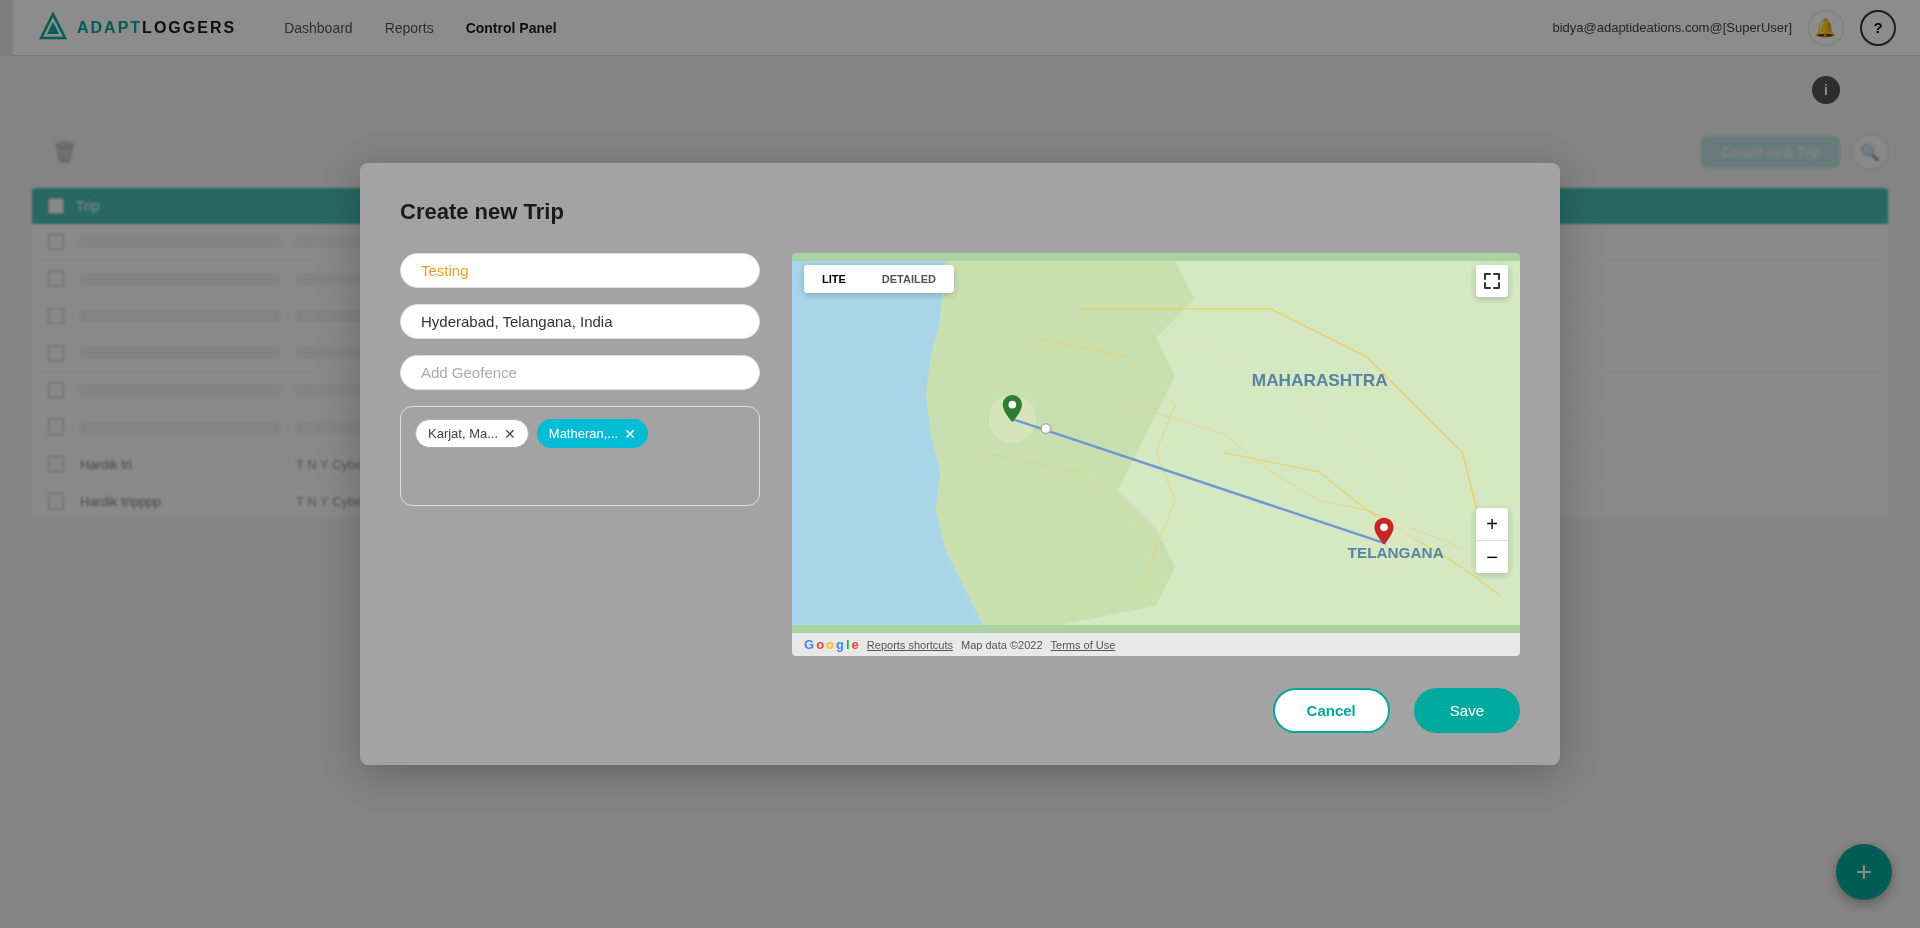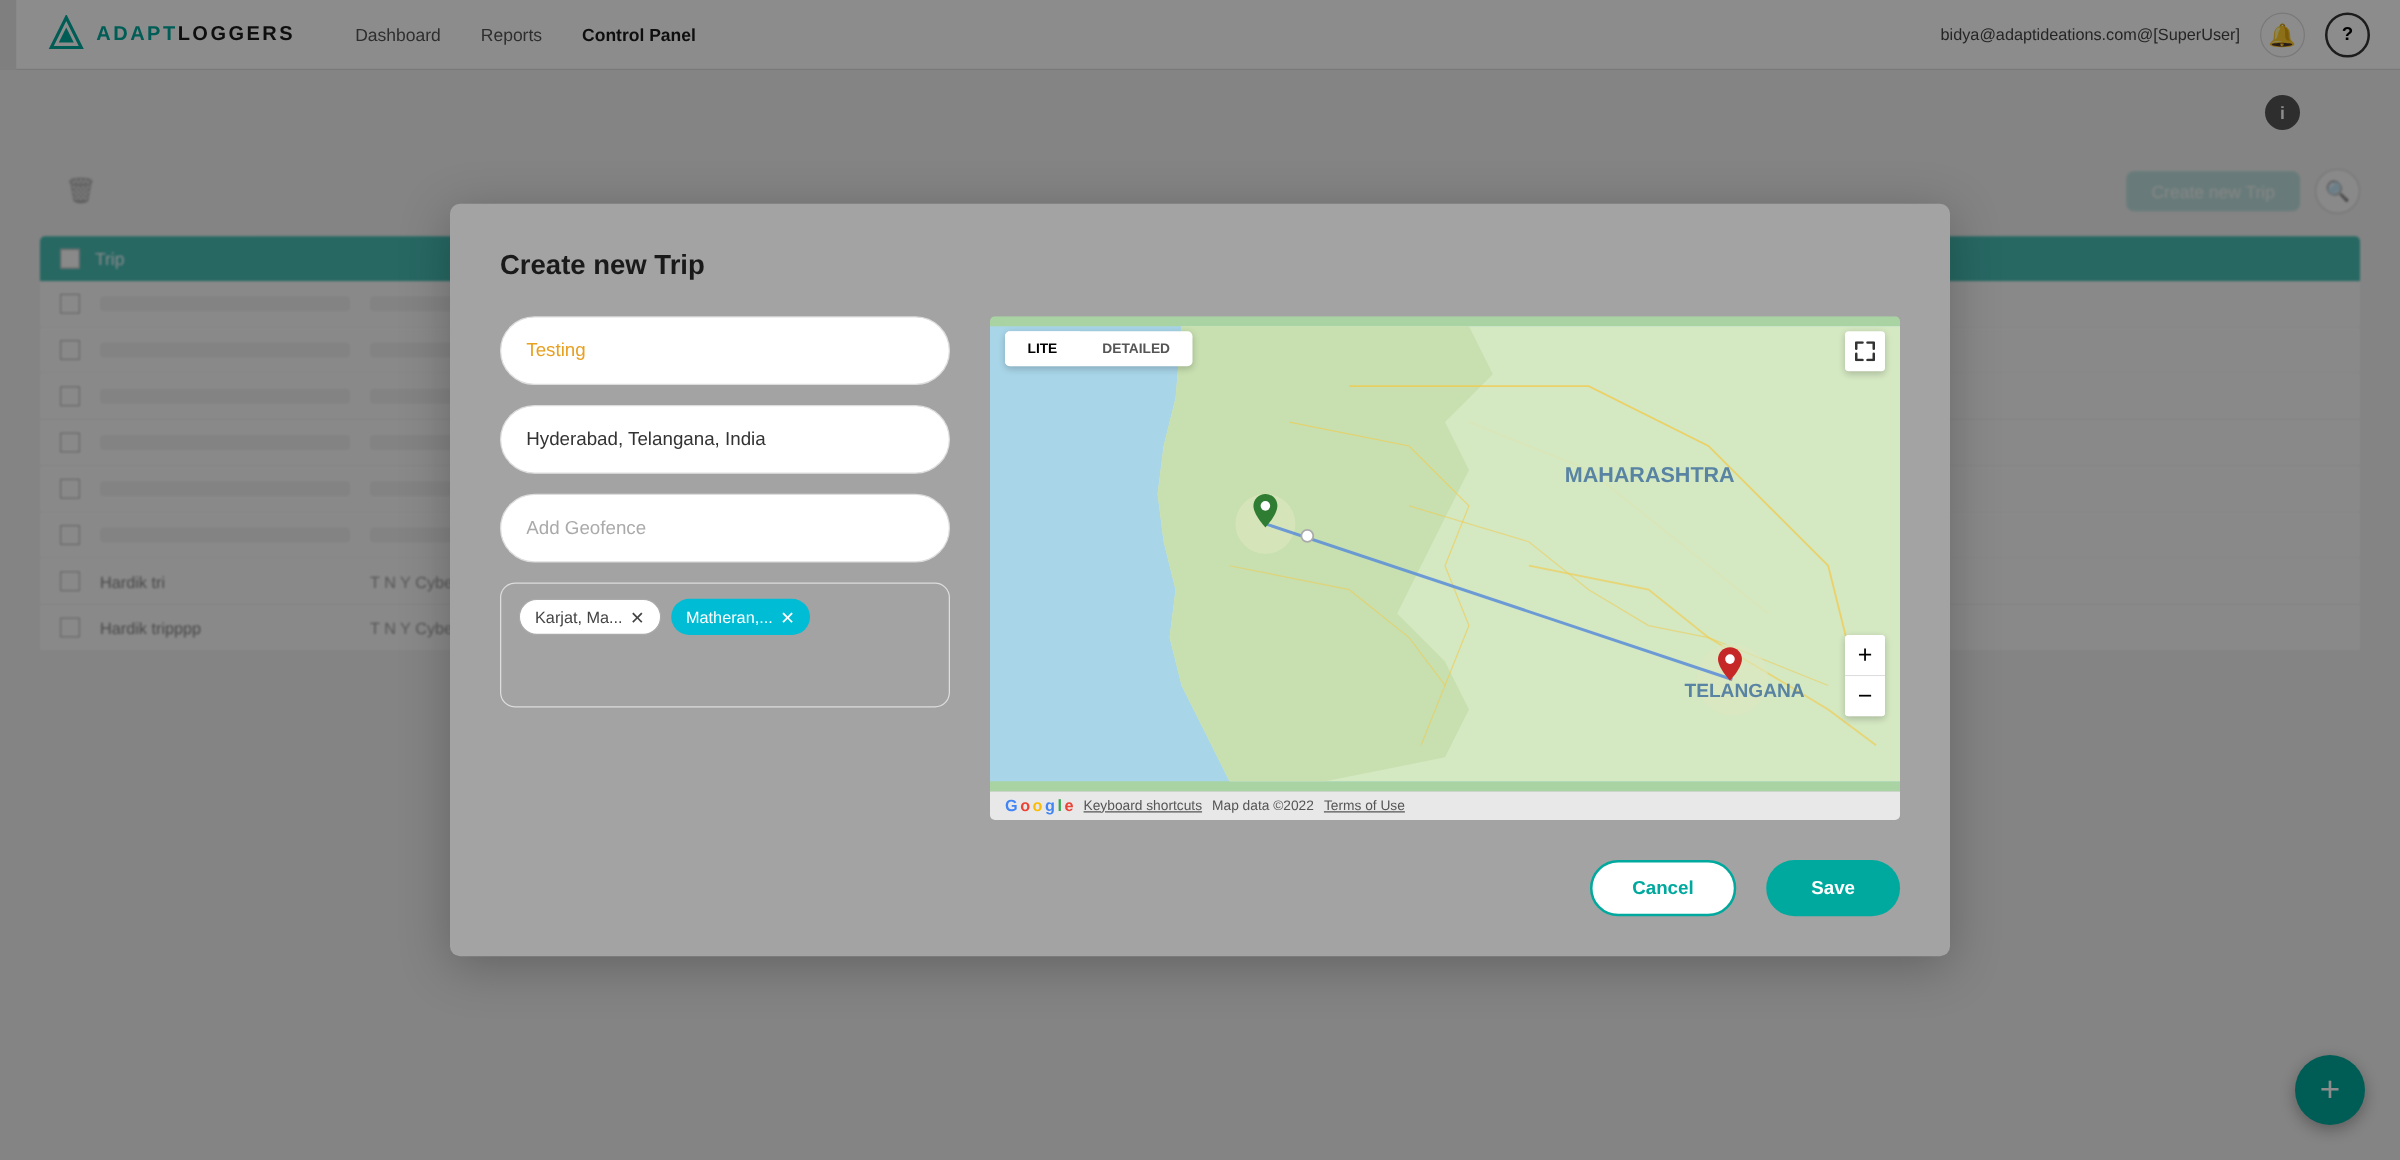--- a/index.html
+++ b/index.html
@@ -170,7 +170,7 @@
     }
     .form-input {
       width: 100%;
-      height: 55px;
+      height: 35px;
       border: 1.5px solid #ddd;
       border-radius: 30px;
       padding: 0 20px;

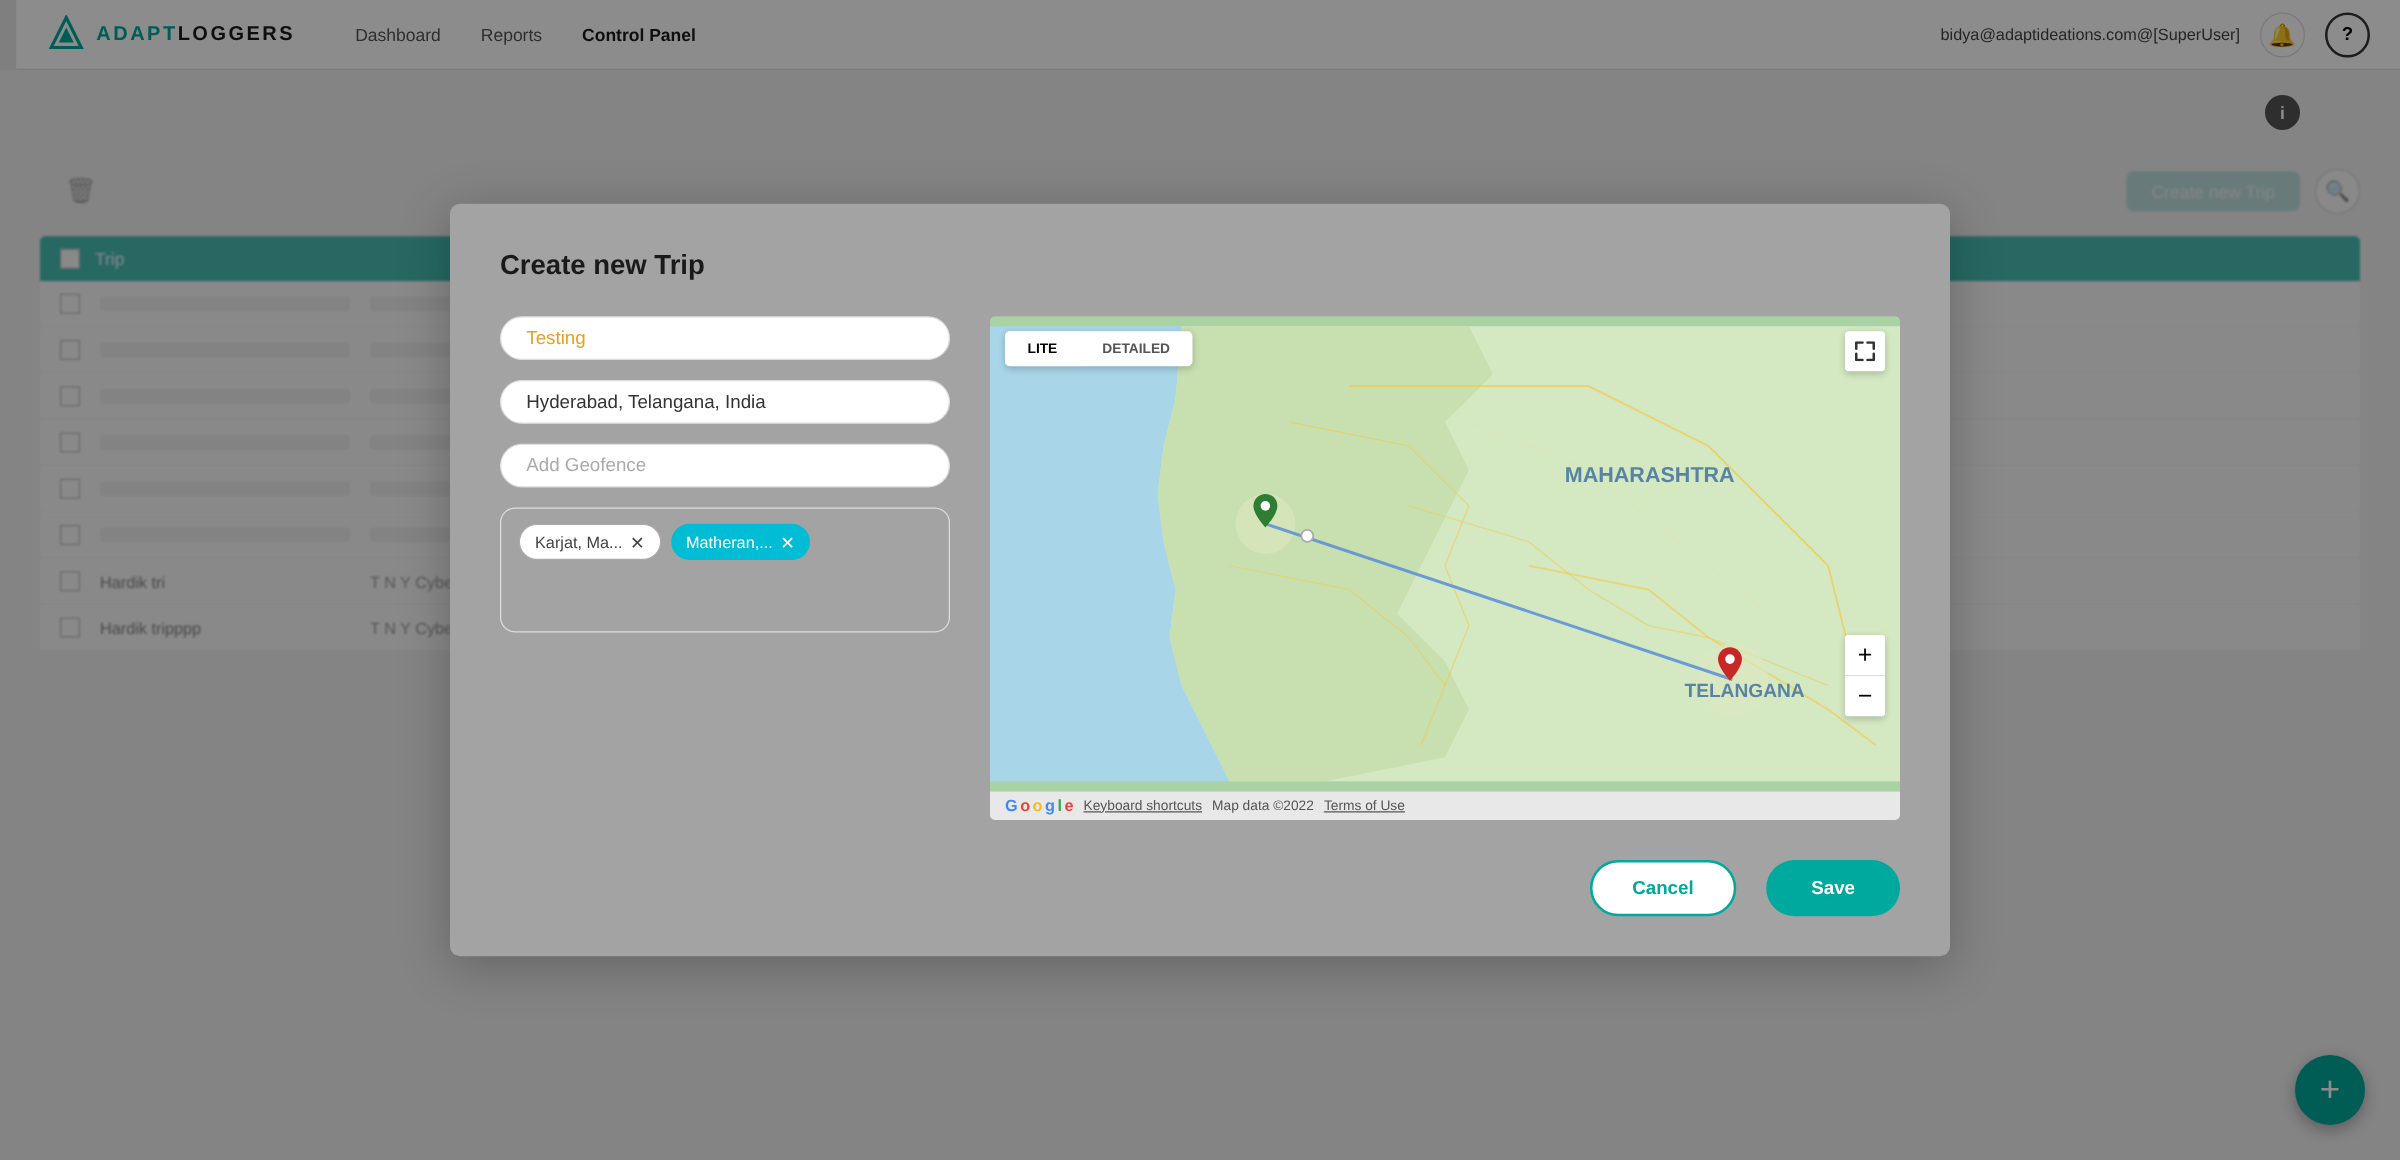--- a/index.html
+++ b/index.html
@@ -564,7 +564,7 @@
               <span class="g-green">l</span>
               <span class="g-red">e</span>
           </span>
-          <span style="cursor:pointer;text-decoration:underline;">Keyboard shortcuts</span>
+          <span style="cursor:pointer;text-decoration:underline;">Reports shortcuts</span>
           <span>Map data ©2022</span>
           <span style="cursor:pointer;text-decoration:underline;">Terms of Use</span>
         </div>

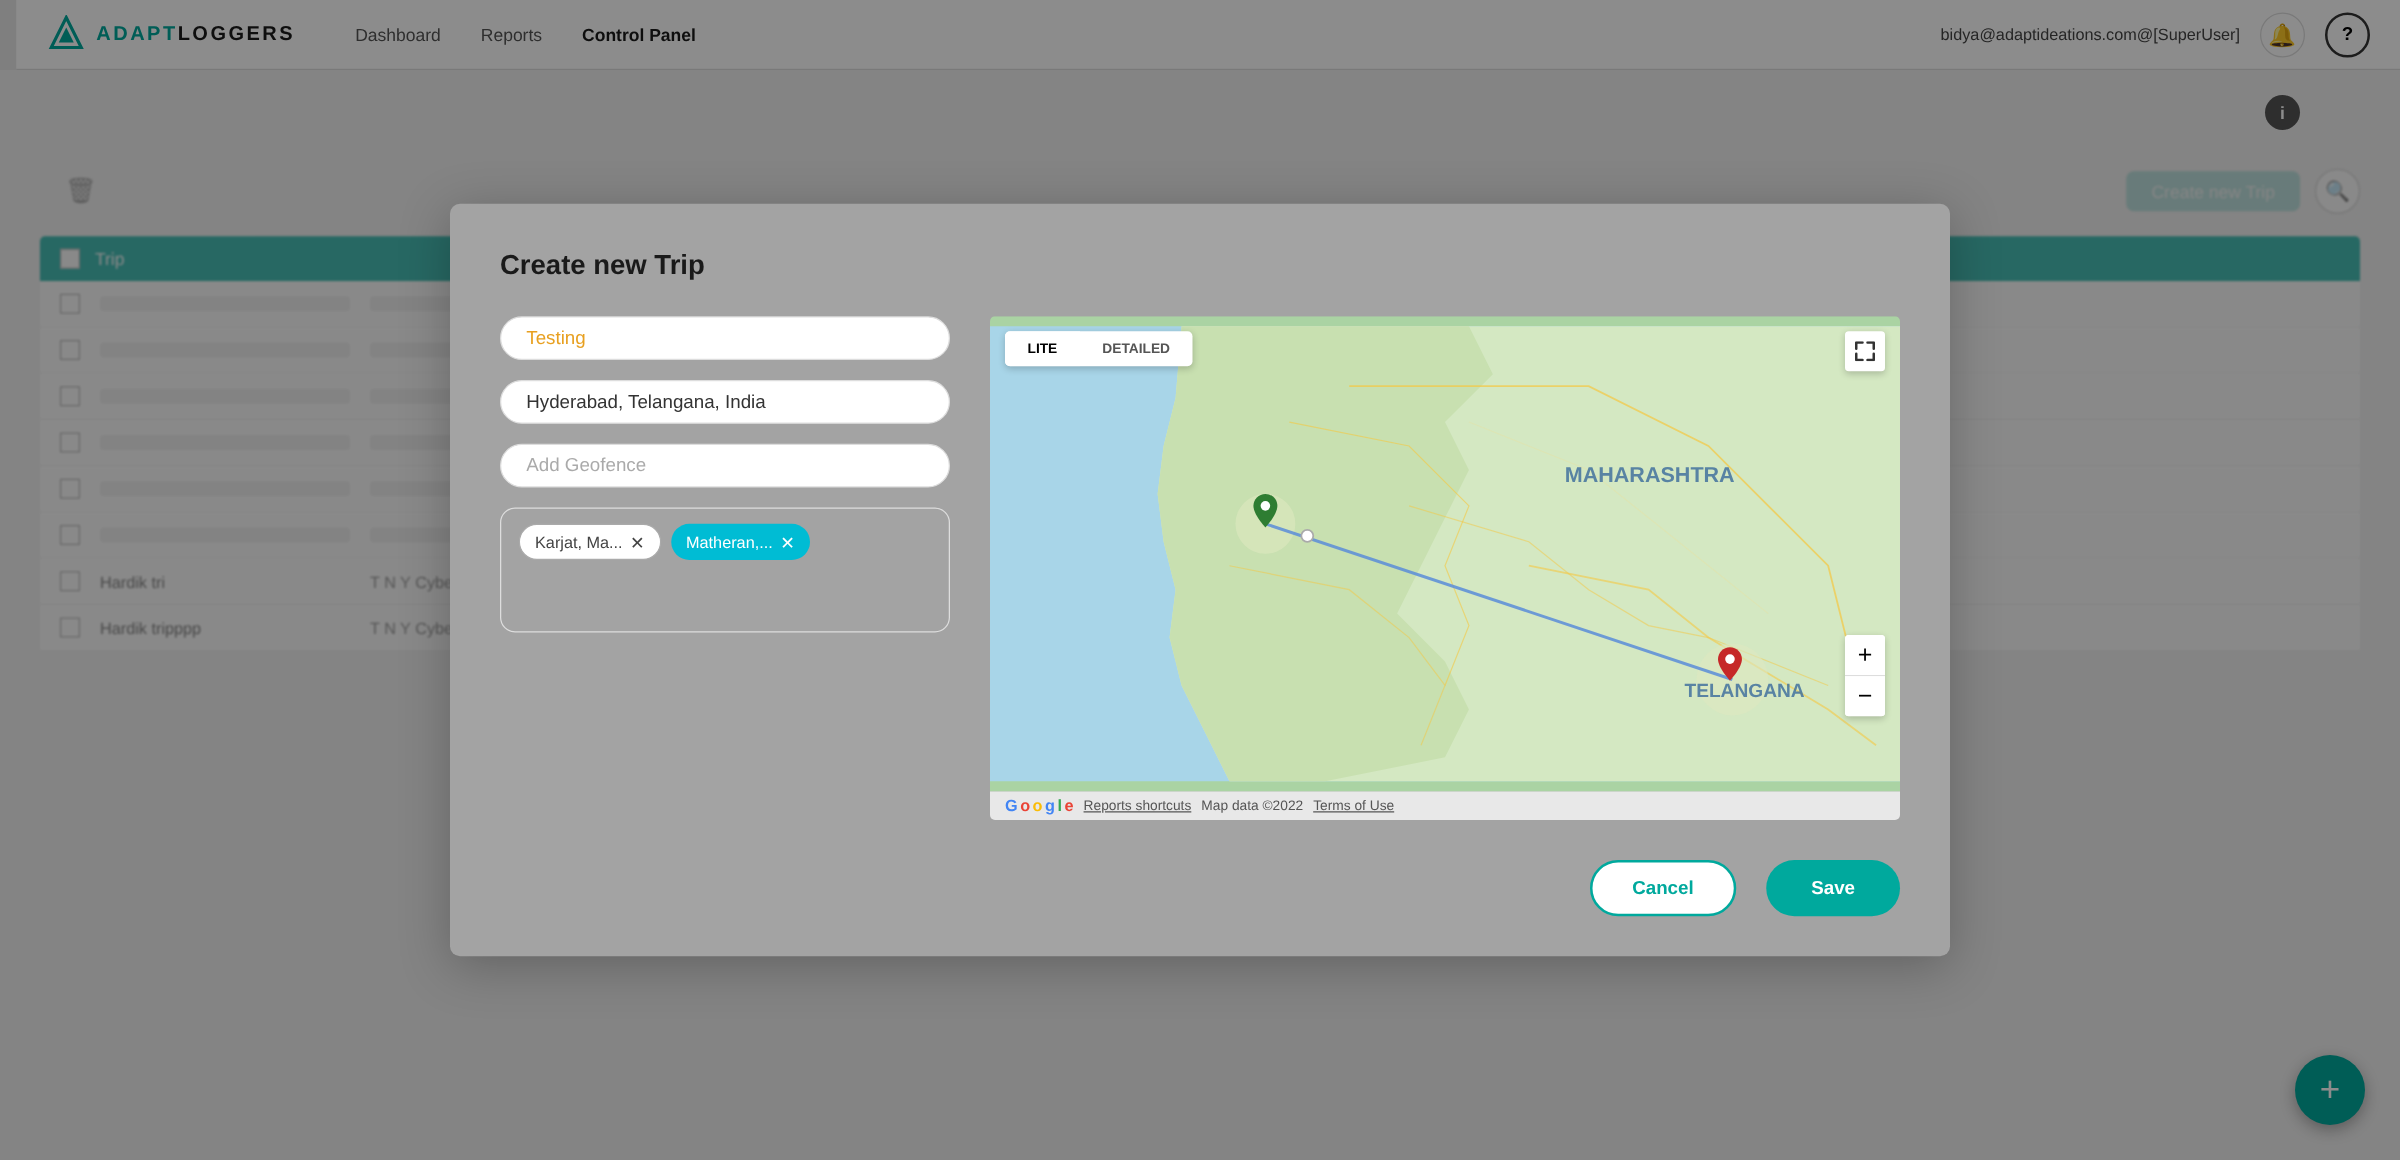--- a/index.html
+++ b/index.html
@@ -341,7 +341,7 @@
       color: #fff;
       border-radius: 30px;
       font-size: 15px;
-      font-weight: 700;
+      font-weight: 400;
       cursor: pointer;
     }
 

